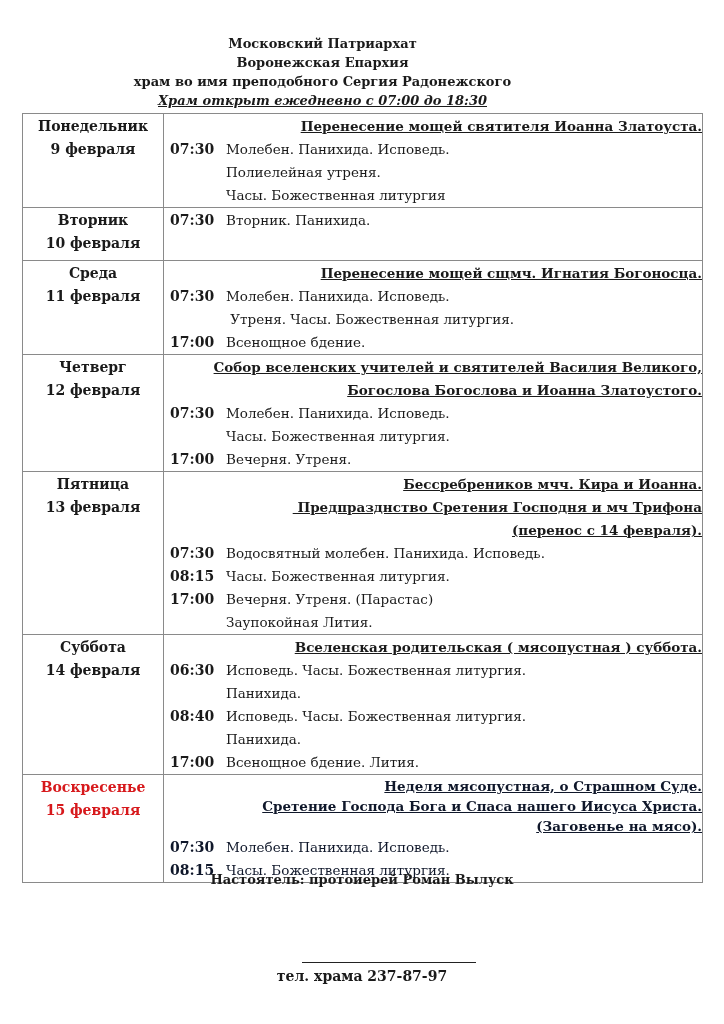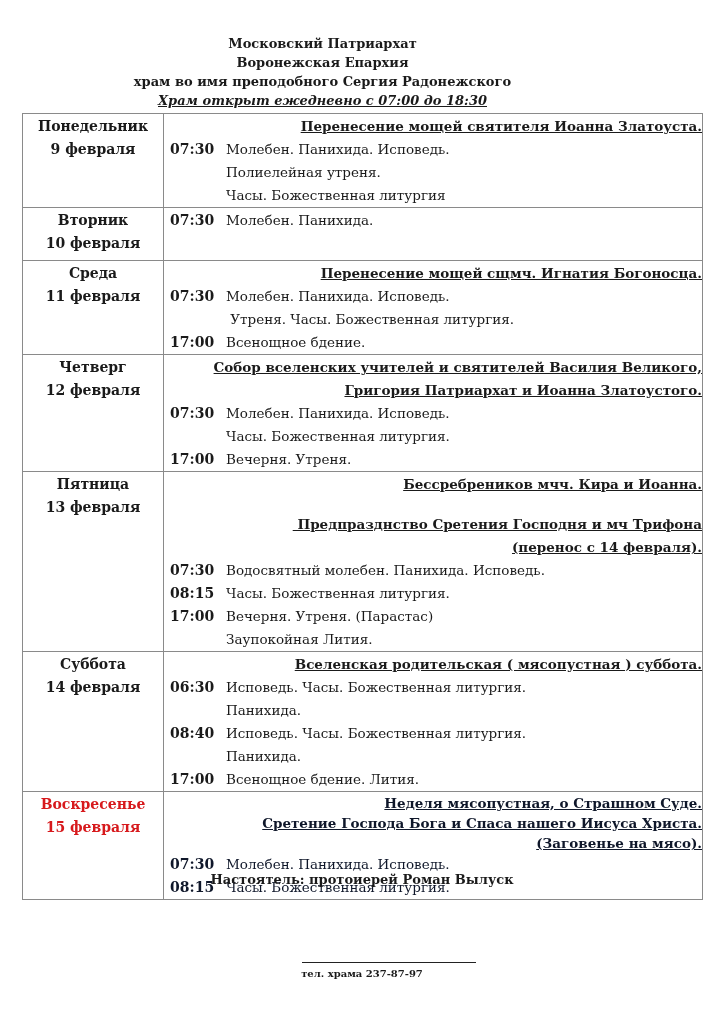--- a/index.html
+++ b/index.html
@@ -65,7 +65,7 @@
       <td class="events">
         <div class="line">
             <span class="time">07:30</span>
-            <span class="desc">Молебен. Панихида.</span>
+            <span class="desc">Вторник. Панихида.</span>
           </div>
       </td>
     </tr>

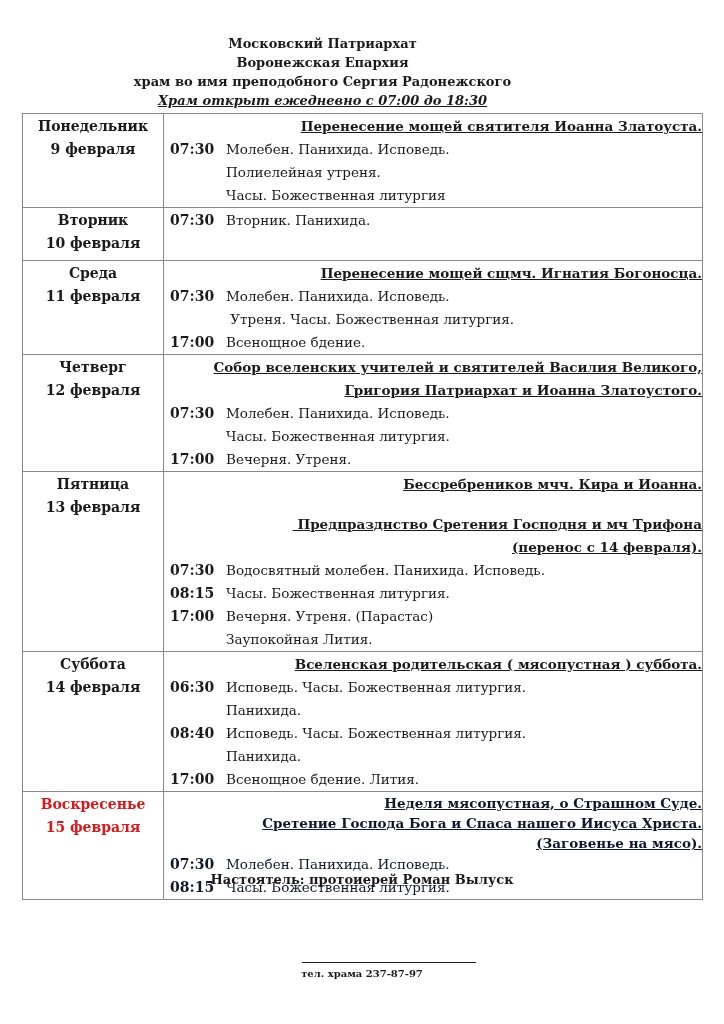--- a/index.html
+++ b/index.html
@@ -99,7 +99,7 @@
       </td>
       <td class="events">
         <div class="title">Собор вселенских учителей и святителей Василия Великого,</div>
-        <div class="title">Григория Патриархат и Иоанна Златоустого.</div>
+        <div class="title">Богослова Богослова и Иоанна Златоустого.</div>
         <div class="line">
             <span class="time">07:30</span>
             <span class="desc">Молебен. Панихида. Исповедь.</span>

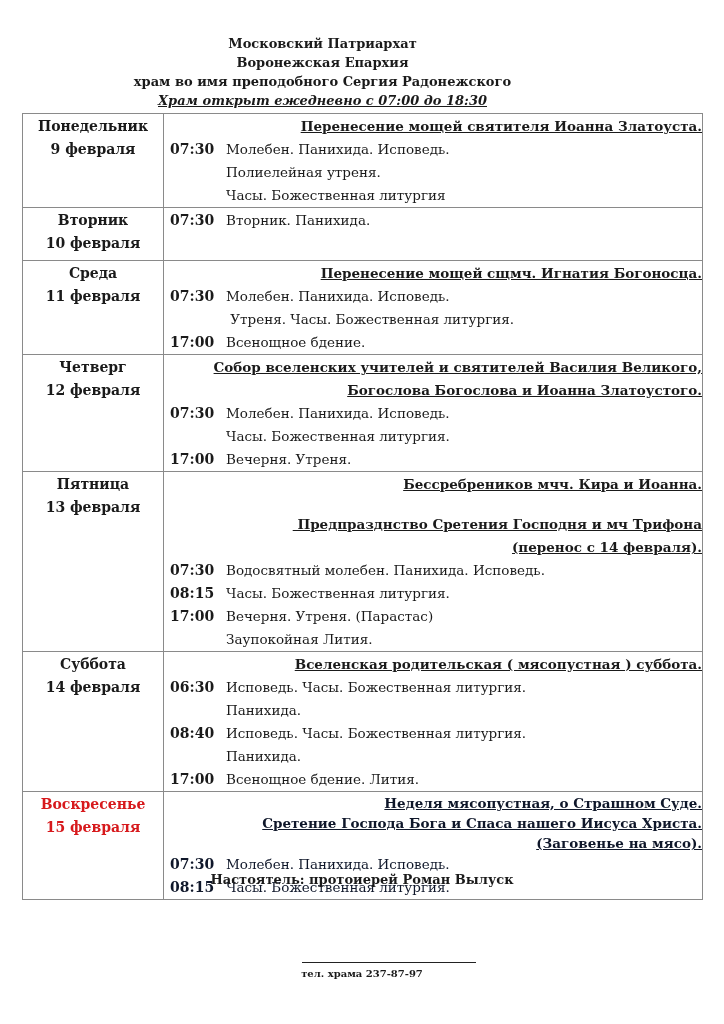--- a/index.html
+++ b/index.html
@@ -122,7 +122,7 @@
       </td>
       <td class="events">
         <div class="title">Бессребреников мчч. Кира и Иоанна.</div>
-        <div class="title" style="white-space:pre;margin-top:17px;"> Предпразднство Сретения Господня и мч Трифона</div>
+        <div class="title" style="white-space:pre;"> Предпразднство Сретения Господня и мч Трифона</div>
         <div class="title">(перенос с 14 февраля).</div>
         <div class="line">
             <span class="time">07:30</span>

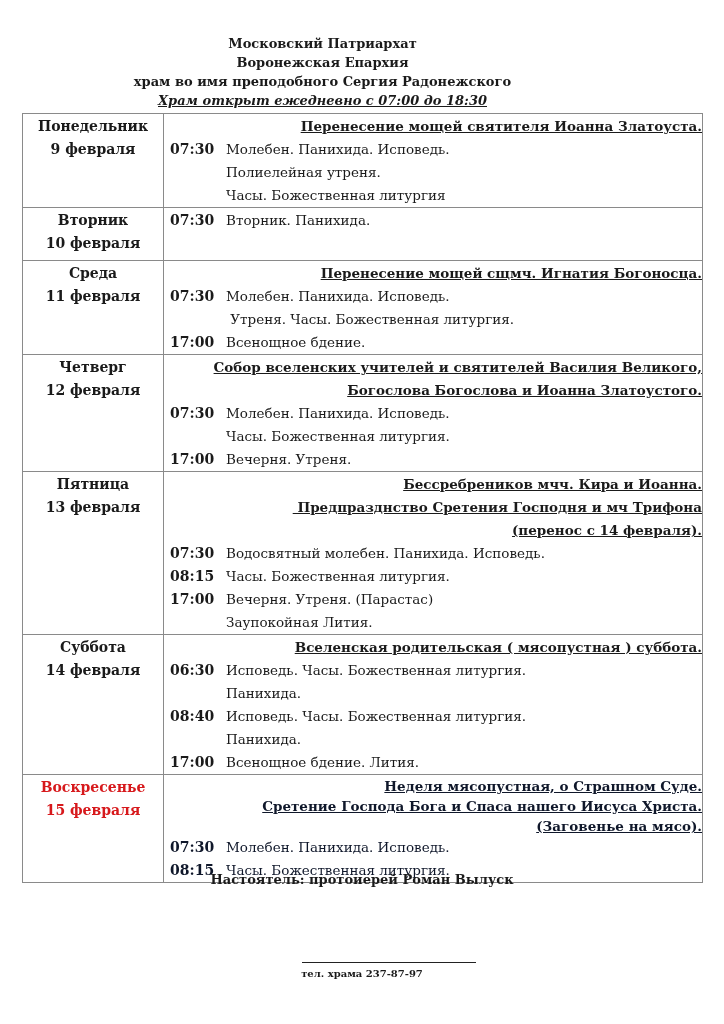--- a/index.html
+++ b/index.html
@@ -22,7 +22,7 @@
   td.red { color:#d7191c; }
   .footer-rector { position:absolute; top:872px; left:0; width:724px; text-align:center; font-weight:bold; font-size:13px; }
   .footer-line { position:absolute; top:962px; left:302px; width:174px; border-top:1.5px solid #222; }
-  .footer-phone { position:absolute; top:968px; left:0; width:724px; text-align:center; font-weight:bold; font-size:10px; }
+  .footer-phone { position:absolute; top:968px; left:0; width:724px; text-align:center; font-weight:bold; font-size:14px; }
 </style>
 </head>
 <body>

